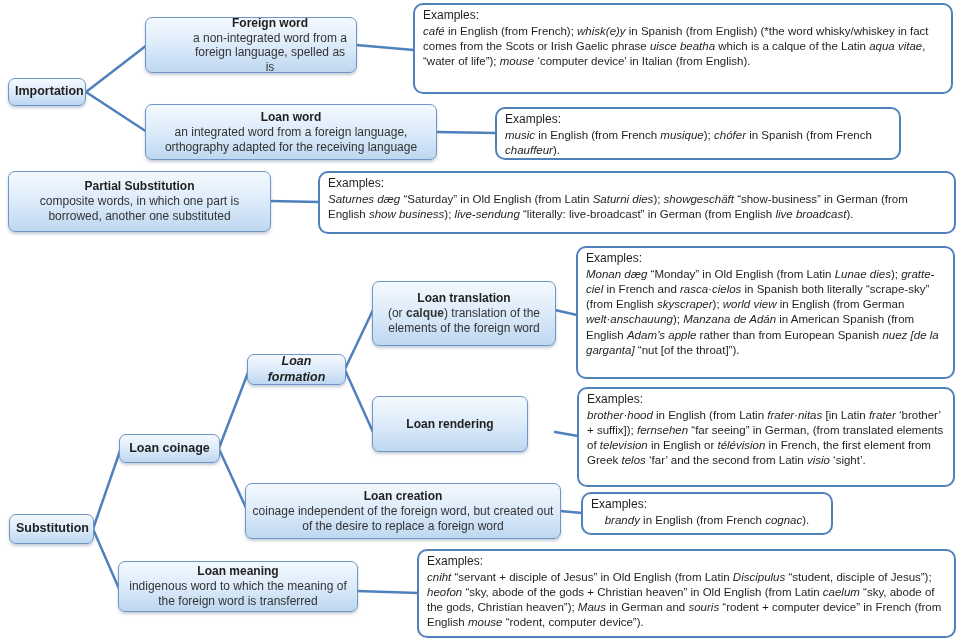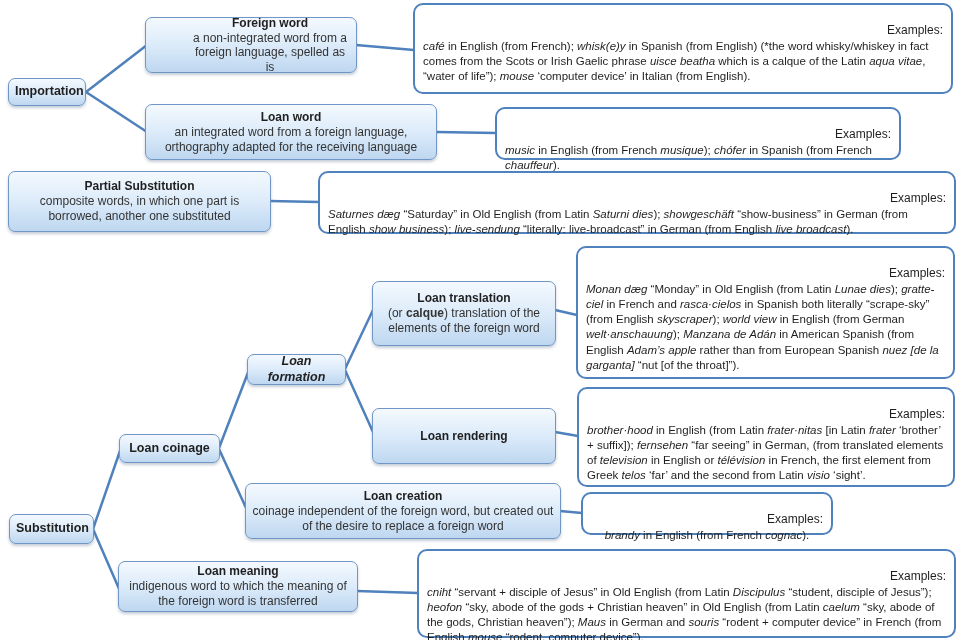--- a/index.html
+++ b/index.html
@@ -28,7 +28,7 @@
     border:2px solid #4f81bd;border-radius:10px;background:#fff;
     padding:3px 8px 4px 8px;
   }
-  .ex-head{font-size:12px;text-align:right;line-height:1.3;color:#1f1f1f;margin-top:15px;}
+  .ex-head{font-size:12px;text-align:left;line-height:1.3;color:#1f1f1f;}
   .ex-body{font-size:11.5px;line-height:1.33;text-align:left;color:#1f1f1f;}
   .ex-body.center{text-align:center;}
   .it{font-style:italic;}

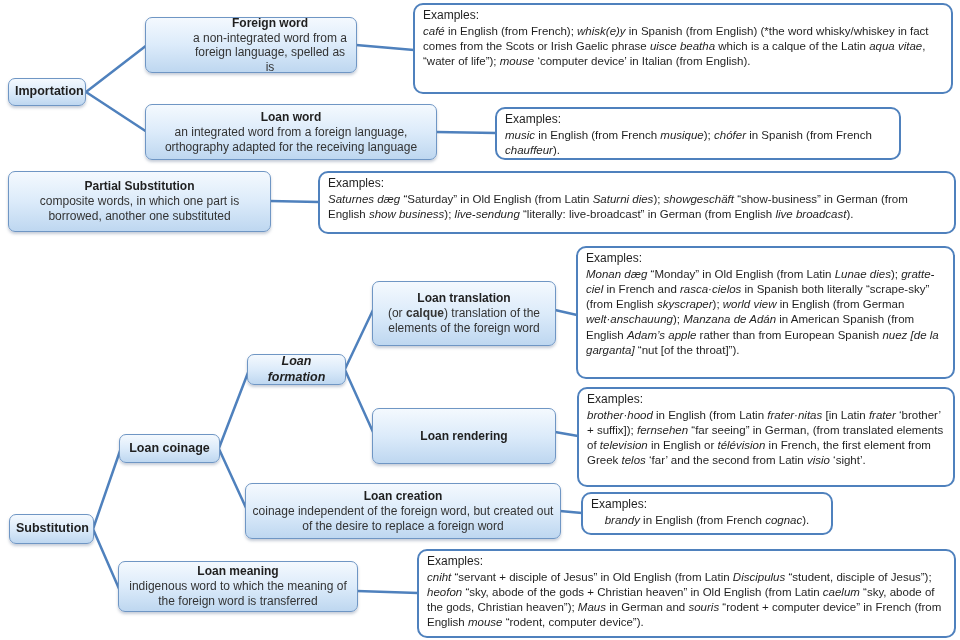--- a/index.html
+++ b/index.html
@@ -43,7 +43,7 @@
   #n-loan-coinage{left:119px;top:434px;width:101px;height:29px;}
   #n-loan-formation{left:247px;top:354px;width:99px;height:31px;font-style:italic;}
   #n-loan-translation{left:372px;top:281px;width:184px;height:65px;}
-  #n-loan-rendering{left:372px;top:408px;width:184px;height:56px;}
+  #n-loan-rendering{left:372px;top:396px;width:156px;height:56px;}
   #n-loan-creation{left:245px;top:483px;width:316px;height:56px;}
   #n-loan-meaning{left:118px;top:561px;width:240px;height:51px;}
 

